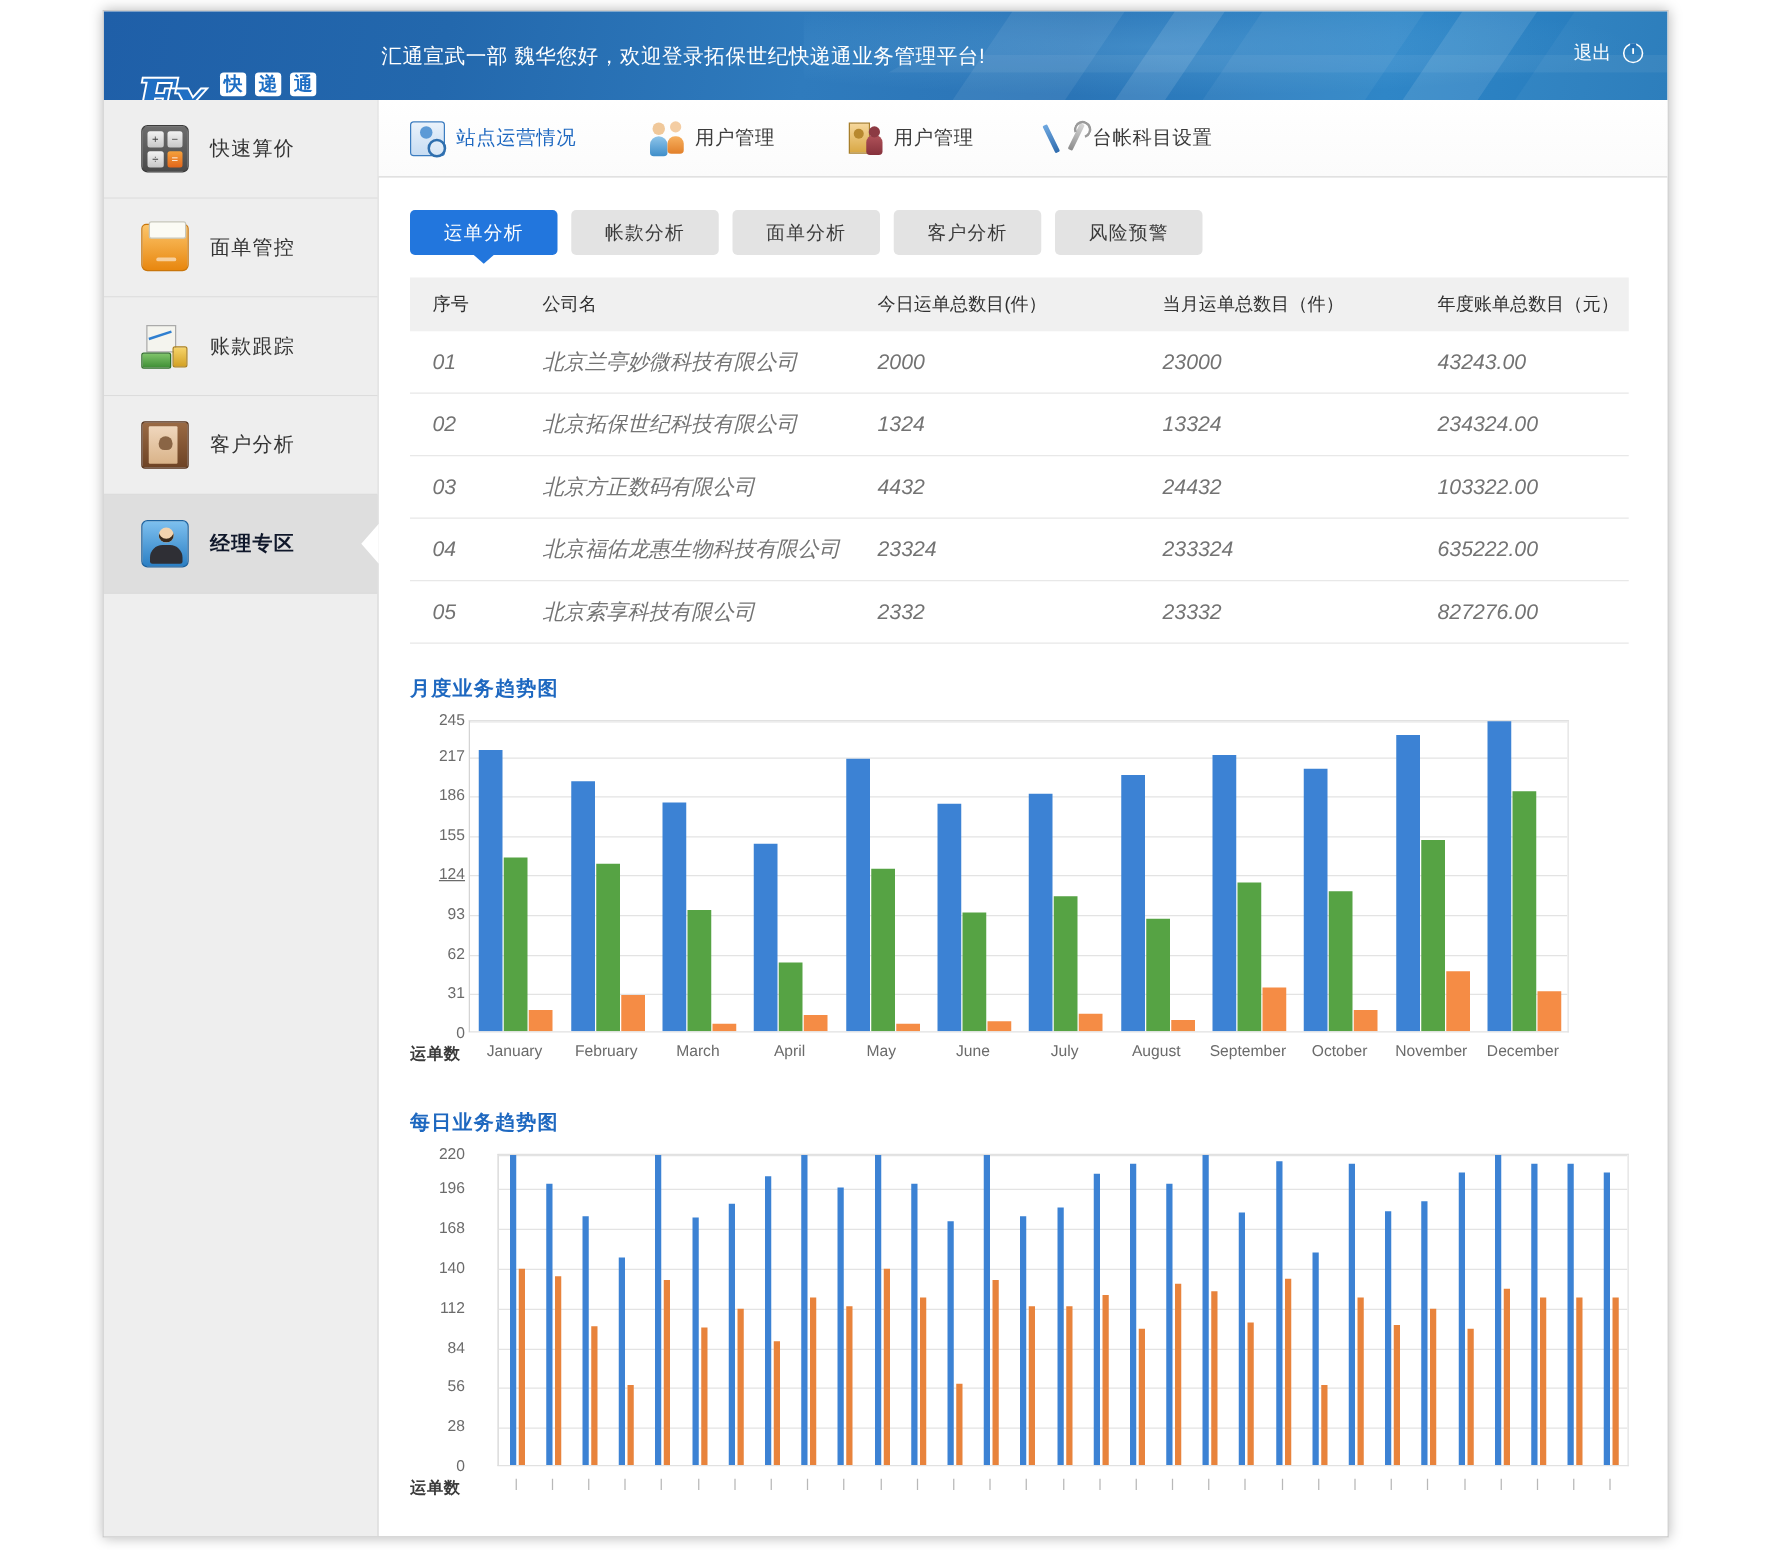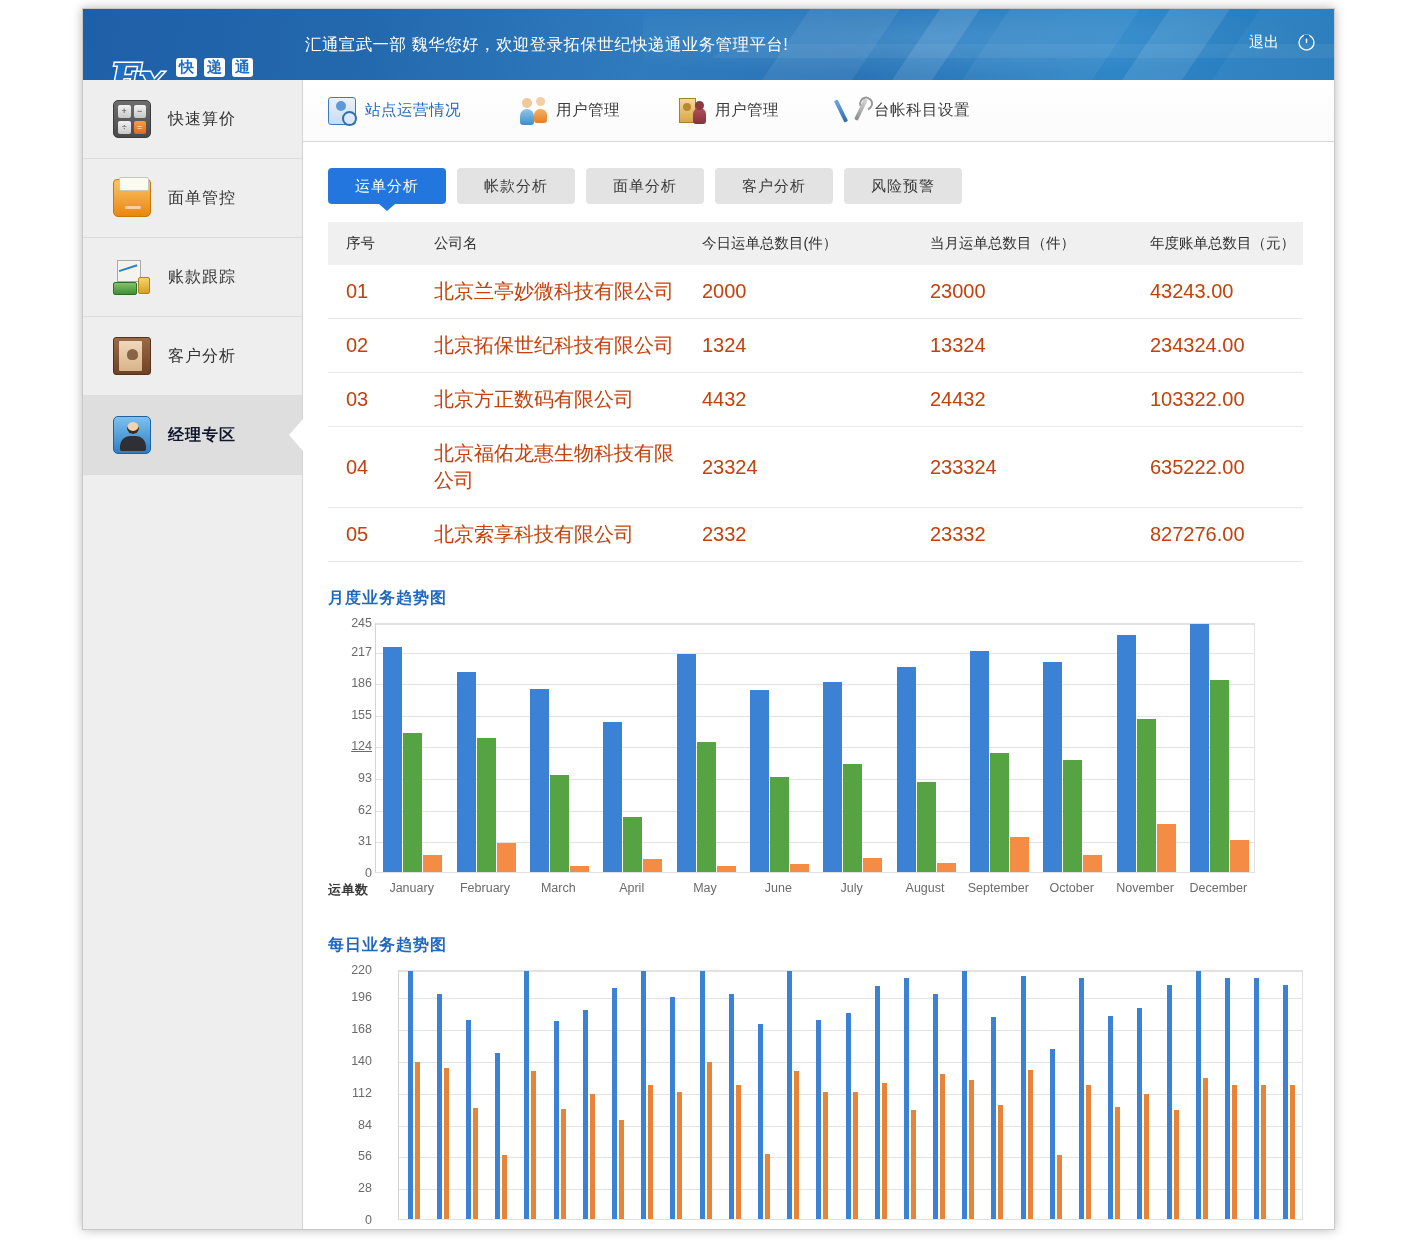--- a/index.html
+++ b/index.html
@@ -112,7 +112,7 @@
   .logout {
     position: absolute;
     right: 18px; top: 24px;
-    display: flex; align-items: flex-end; gap: 18px;
+    display: flex; align-items: flex-end; gap: 8px;
     color: #ffffff; font-size: 15px;
     cursor: pointer;
   }

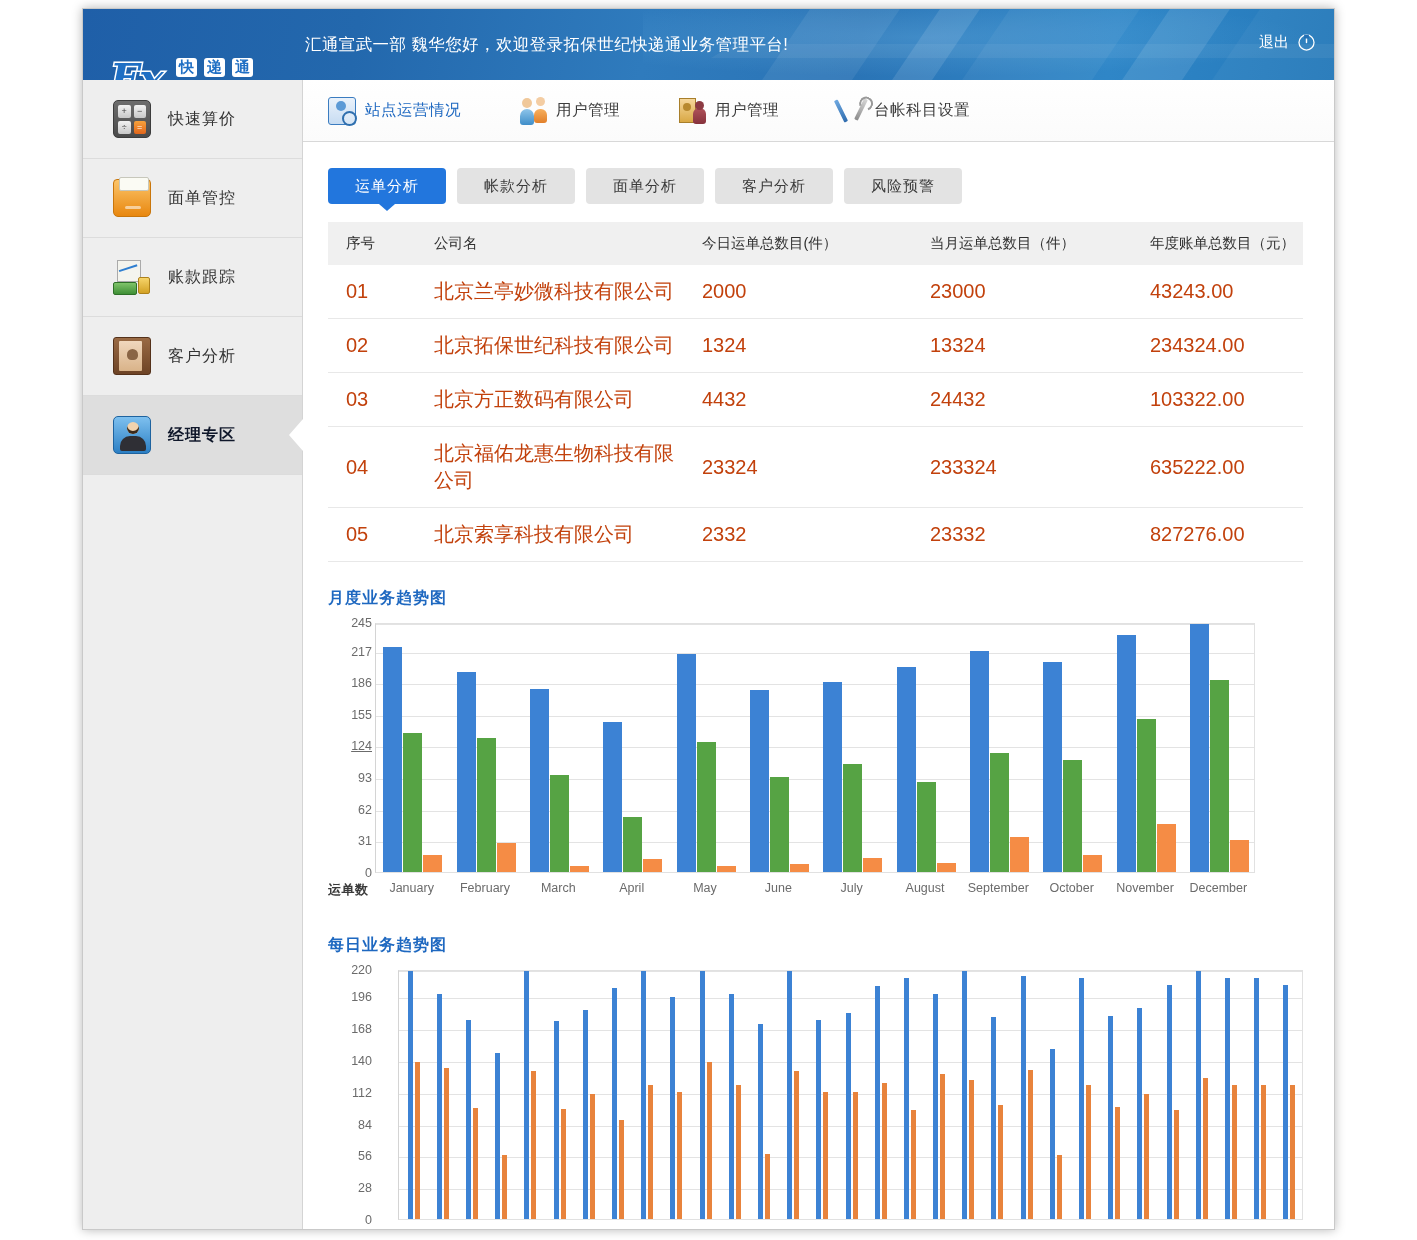--- a/index.html
+++ b/index.html
@@ -243,10 +243,11 @@
     height: 38px;
   }
   .tbl td {
-    font-size: 20px; color: #c2410c;
+    font-size: 17px; color: #737373;
     padding: 13px 0 13px 18px;
     border-bottom: 1px solid #e8e8e8;
     height: 40px;
+    font-style: italic;
   }
   .tbl tr td:first-child, .tbl tr th:first-child { width: 88px; }
   .tbl tr td:nth-child(2), .tbl tr th:nth-child(2) { width: 268px; }

